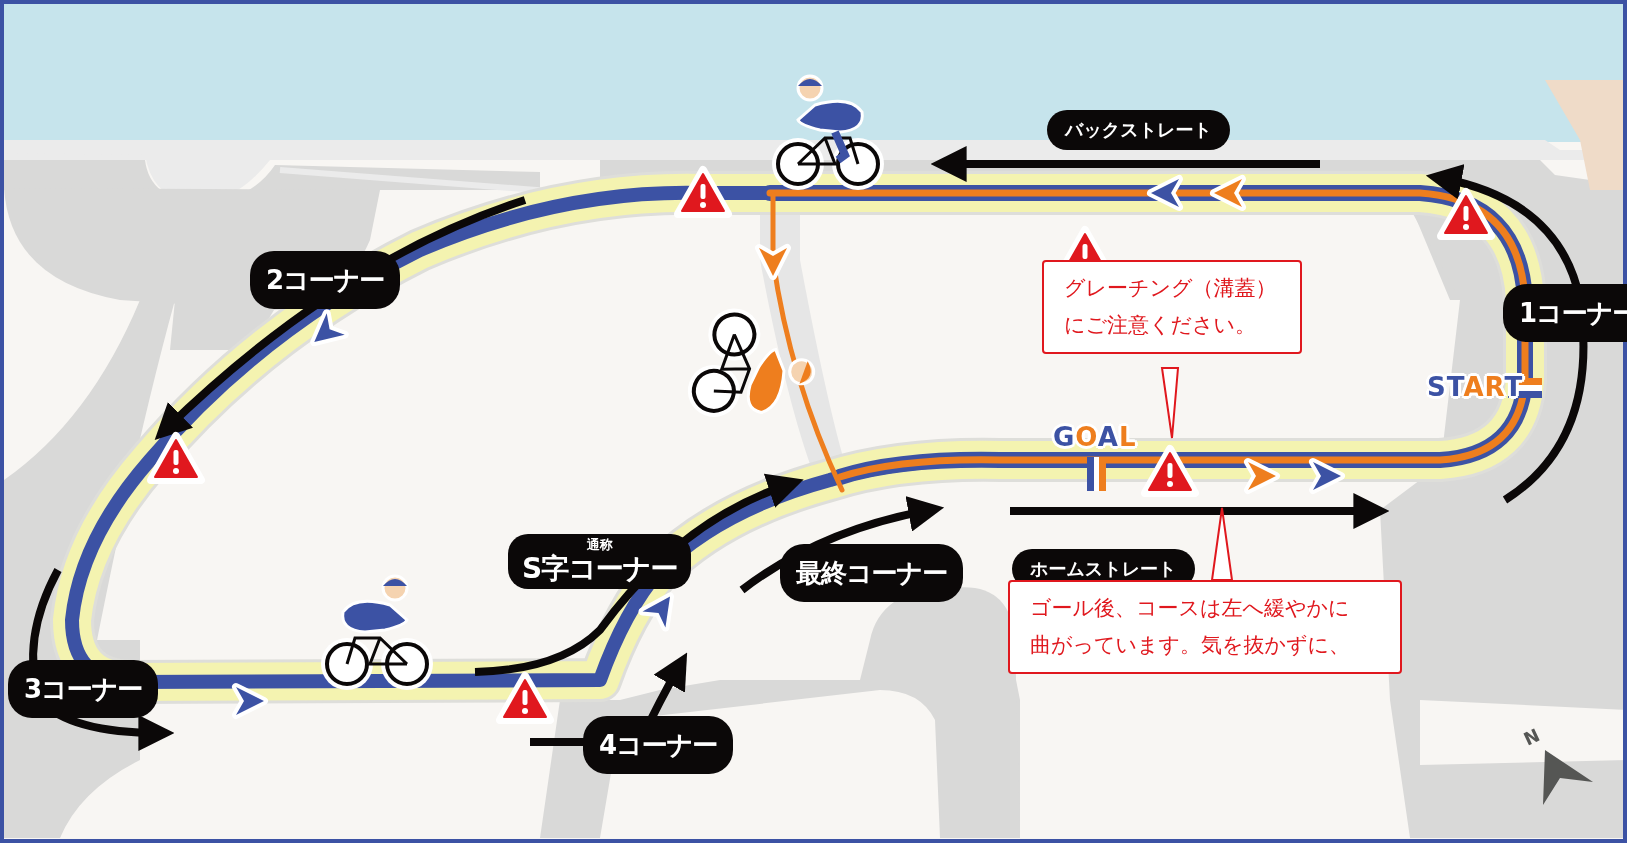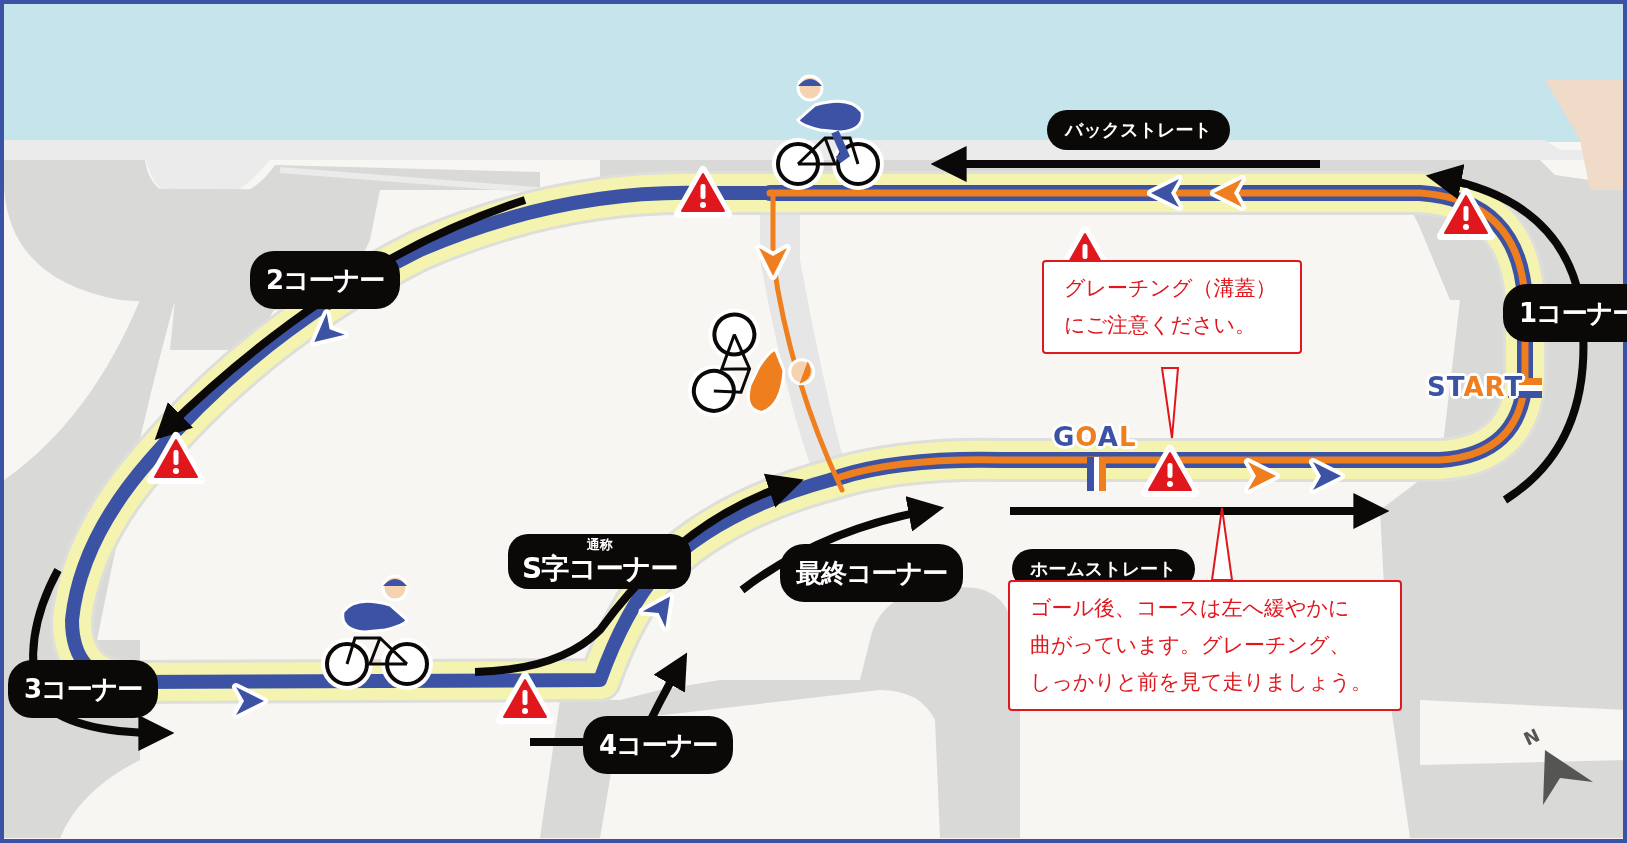--- a/index.html
+++ b/index.html
@@ -222,7 +222,7 @@
 </div>
 <div class="callout" style="left:1008px;top:580px;width:350px;">
   <div>ゴール後、コースは左へ緩やかに</div>
-  <div>曲がっています。グレーチング、</div>
+  <div>曲がっています。気を抜かずに、</div>
   <div>しっかりと前を見て走りましょう。</div>
 </div>
 

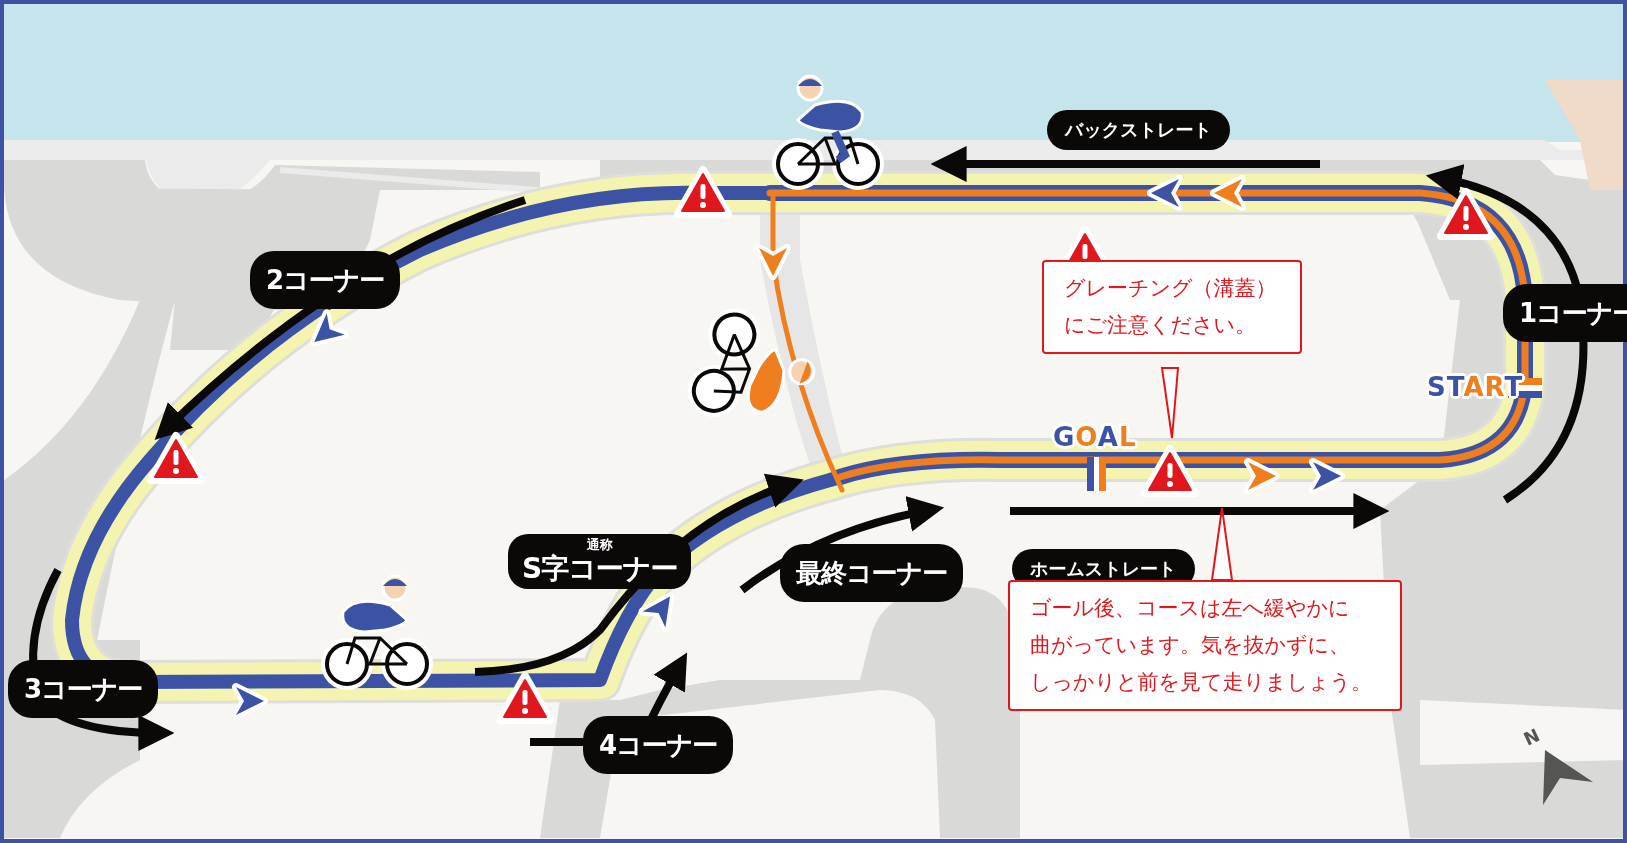--- a/index.html
+++ b/index.html
@@ -223,7 +223,6 @@
 <div class="callout" style="left:1008px;top:580px;width:350px;">
   <div>ゴール後、コースは左へ緩やかに</div>
   <div>曲がっています。気を抜かずに、</div>
-  <div>しっかりと前を見て走りましょう。</div>
 </div>
 
 </body></html>

